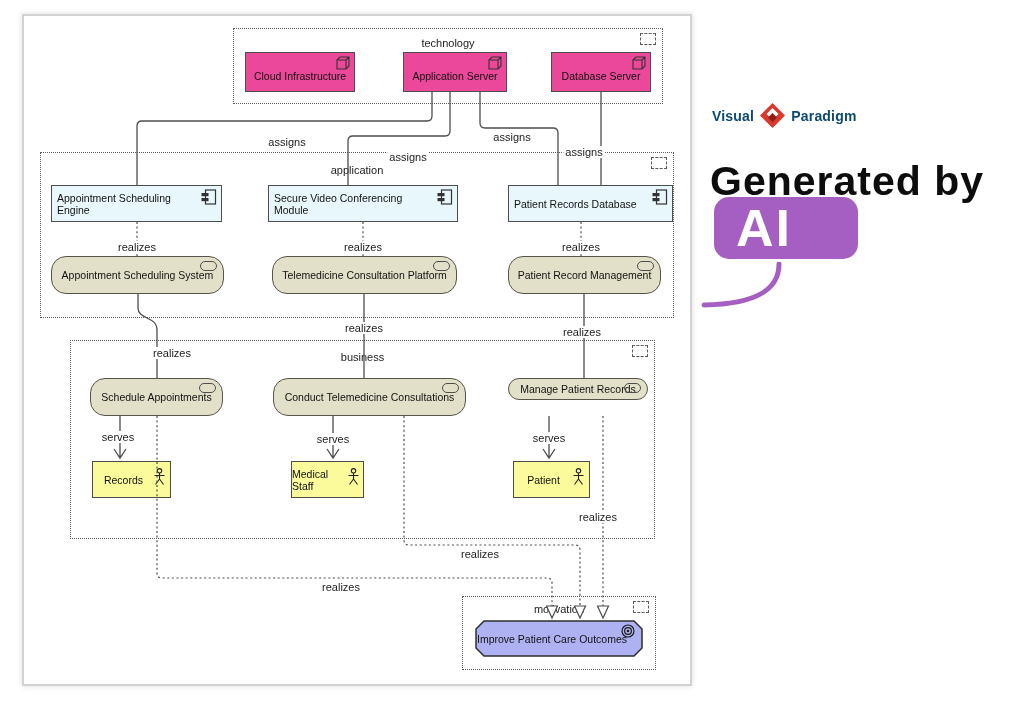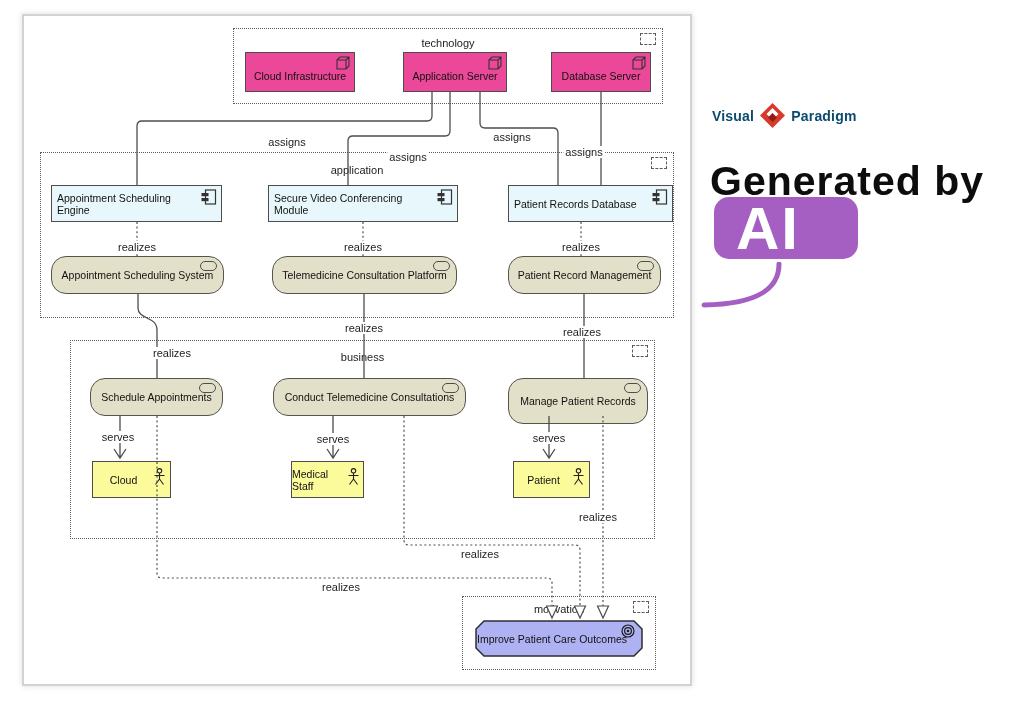--- a/index.html
+++ b/index.html
@@ -45,7 +45,7 @@
   .genby{position:absolute;left:710px;top:138px;font-size:41px;font-weight:600;color:#0d0d0d;
          letter-spacing:1px;z-index:3;margin-top:20px;}
   .ai-badge{position:absolute;left:714px;top:197px;width:122px;height:62px;background:#a55fc2;
-            border-radius:15px;color:#fff;font-size:60px;font-weight:bold;display:flex;
+            border-radius:15px;color:#fff;font-size:52px;font-weight:bold;display:flex;
             align-items:center;padding-left:22px;z-index:3;letter-spacing:2px;}
   .swoosh{position:absolute;left:698px;top:262px;z-index:3;}
 </style>

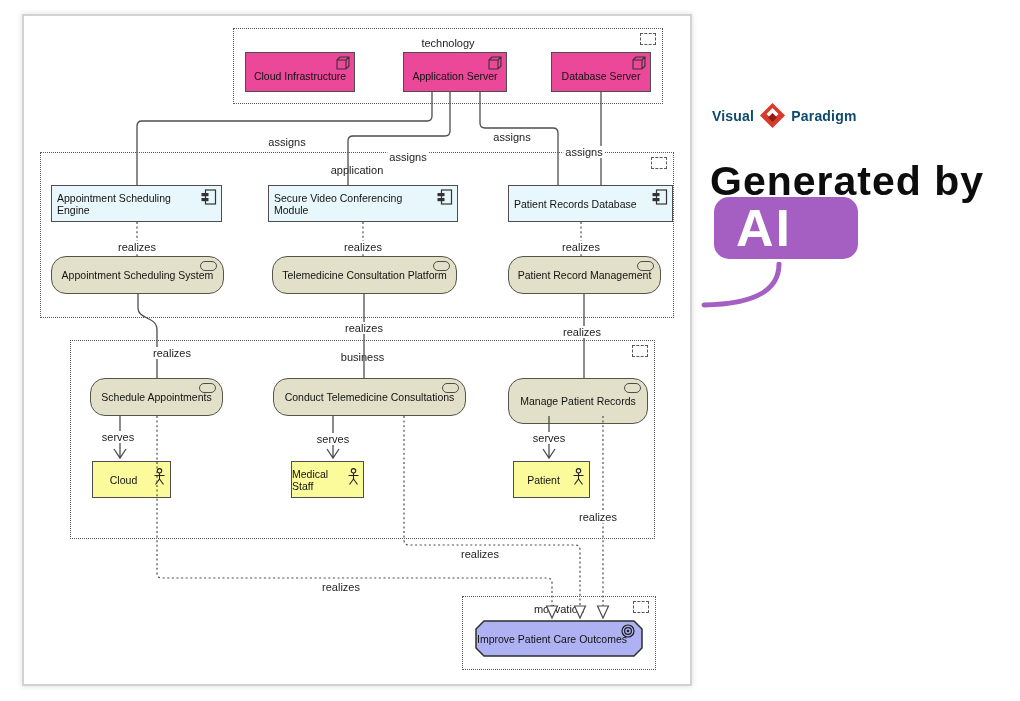--- a/index.html
+++ b/index.html
@@ -137,7 +137,7 @@
     <span>Conduct Telemedicine Consultations</span>
     <span class="oval-icon"></span>
   </div>
-  <div class="shape rounded" style="left:508px;top:378px;width:140px;height:46px;">
+  <div class="shape rounded" style="left:508px;top:378px;width:140px;height:22px;">
     <span>Manage Patient Records</span>
     <span class="oval-icon"></span>
   </div>

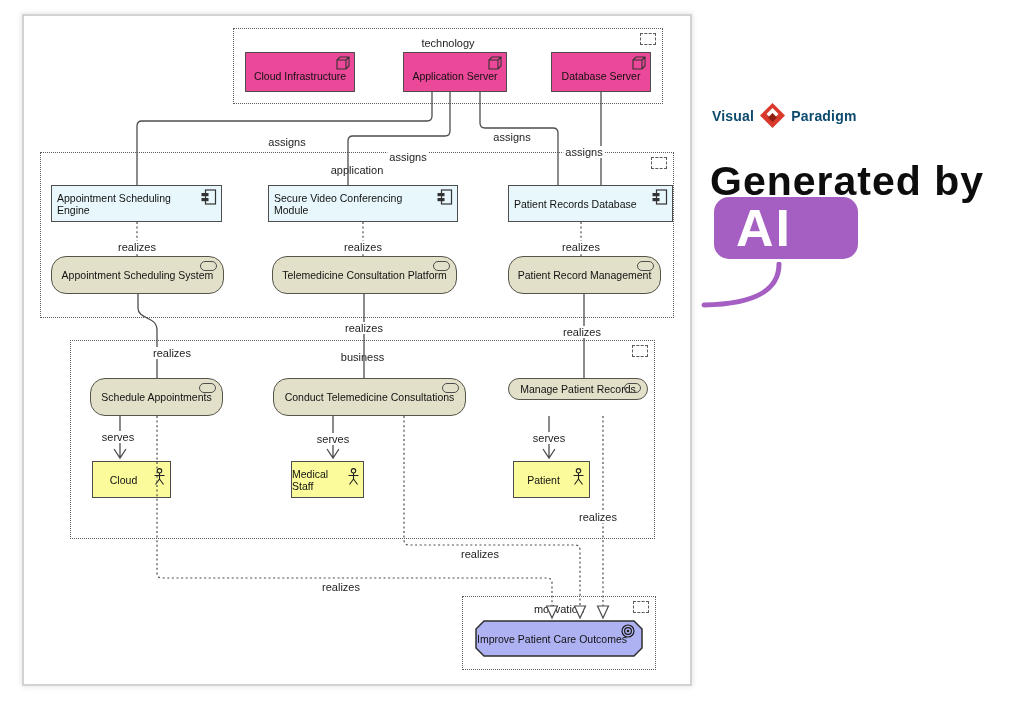--- a/index.html
+++ b/index.html
@@ -143,7 +143,7 @@
   </div>
 
   <div class="shape actor" style="left:92px;top:461px;width:79px;height:37px;">
-    <span>Cloud</span>
+    <span>Records</span>
     <svg style="position:absolute;top:6px;right:5px;" width="11" height="18" viewBox="0 0 11 18">
       <circle cx="5.5" cy="2.8" r="2.2" fill="none" stroke="#222" stroke-width="1.1"></circle>
       <path d="M5.5 5 V11 M0.5 7.5 H10.5 M5.5 11 L1.5 16.5 M5.5 11 L9.5 16.5" fill="none" stroke="#222" stroke-width="1.1"></path>

